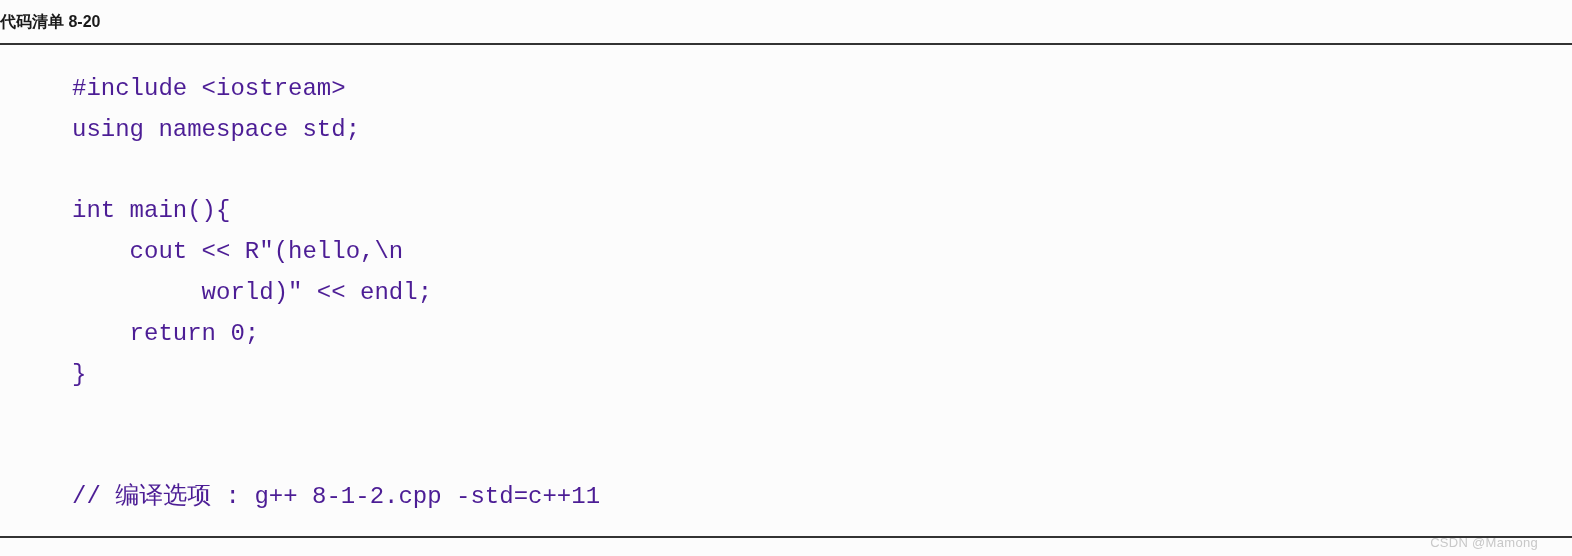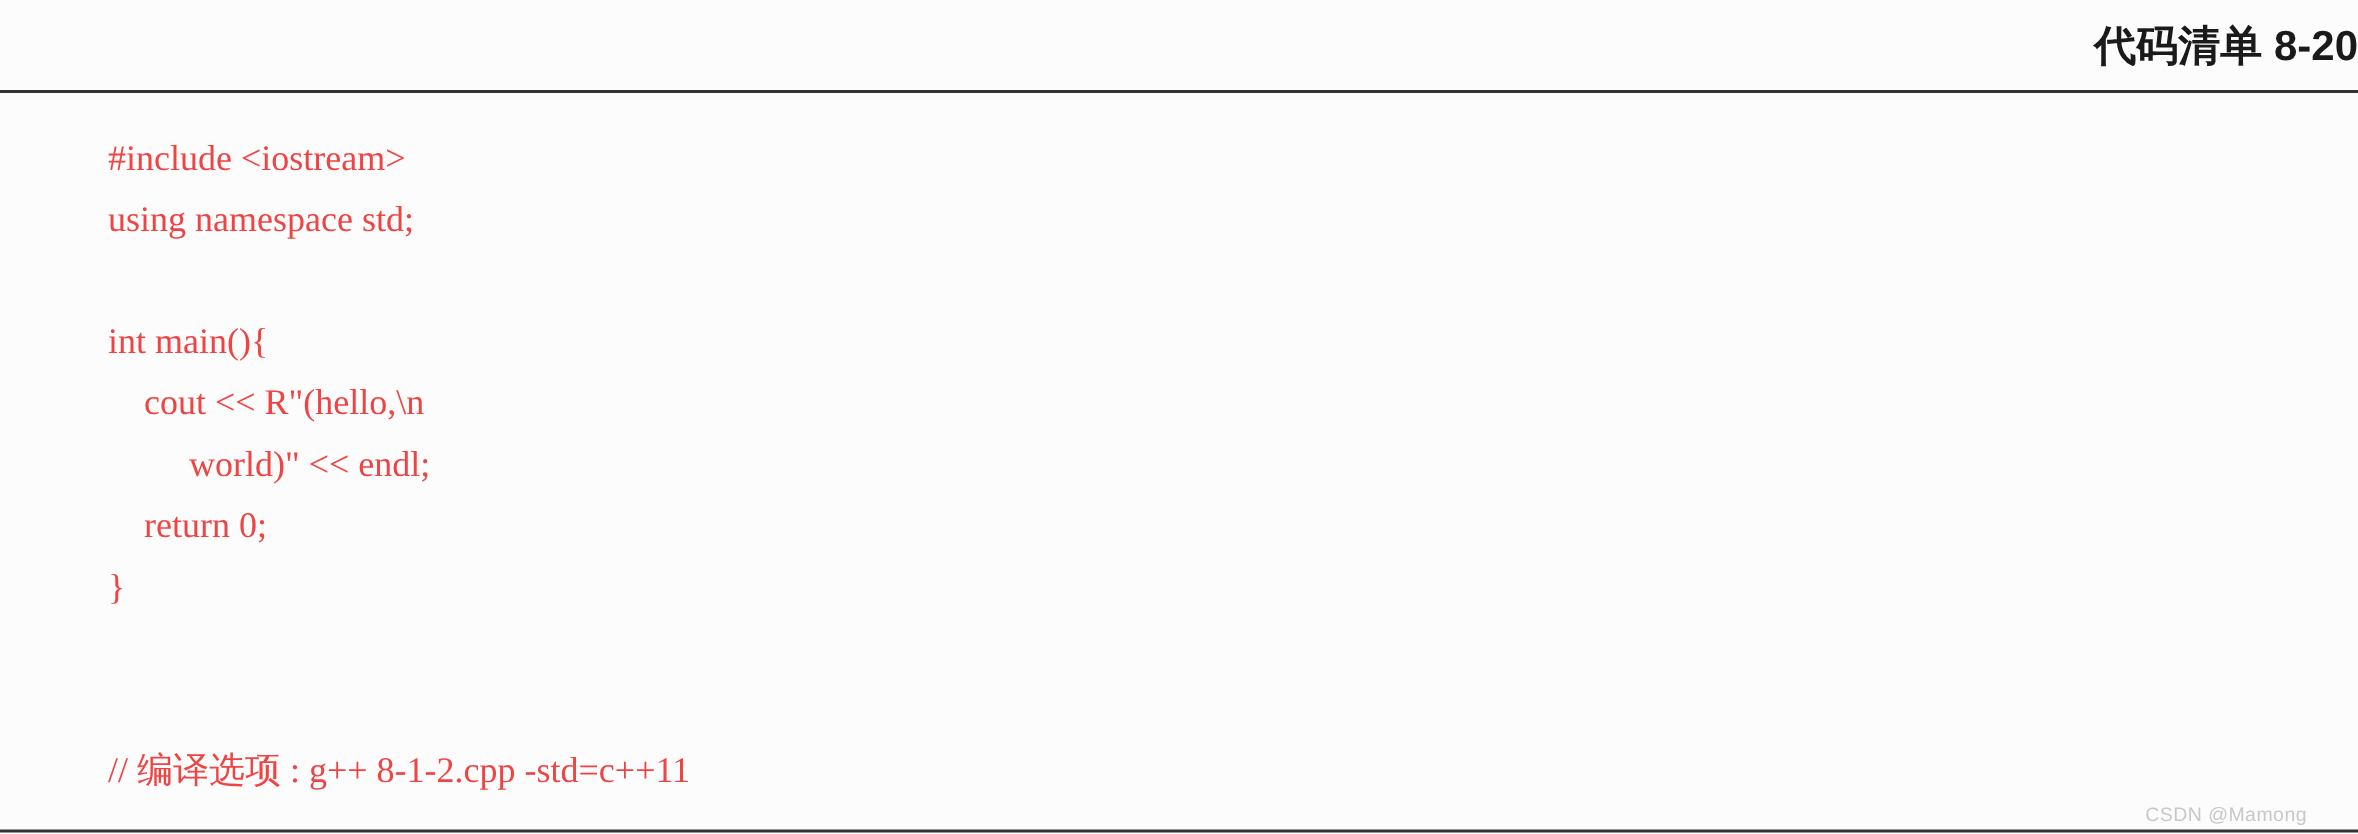--- a/index.html
+++ b/index.html
@@ -16,9 +16,9 @@
       padding: 0;
     }
     .title {
-      text-align: right;
+      text-align: left;
       font-weight: bold;
-      font-size: 28px;
+      font-size: 16px;
       padding: 12px 0 10px 0;
       color: #1a1a1a;
       font-family: "SimHei", "Heiti SC", sans-serif;

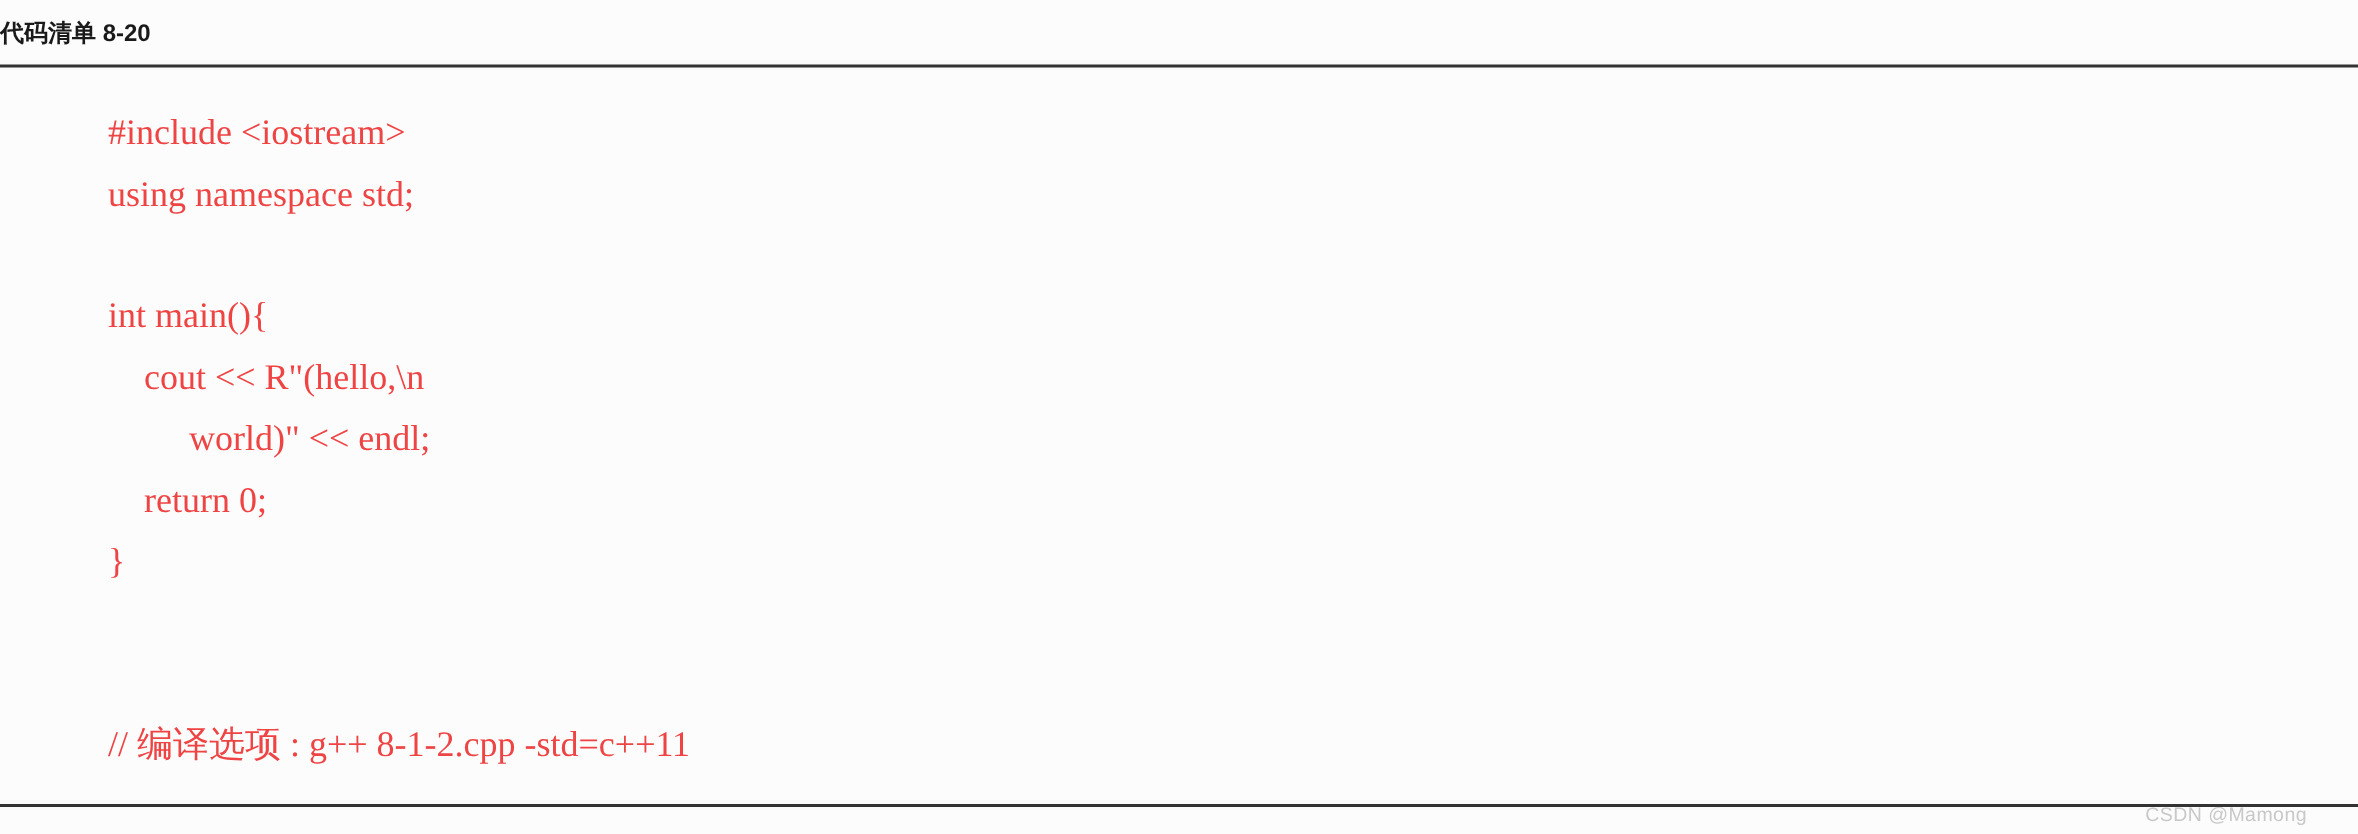--- a/index.html
+++ b/index.html
@@ -34,10 +34,10 @@
       margin: 0;
     }
     .code-block {
-      font-family: Liberation Serif, serif;
+      font-family: Liberation Mono, monospace;
       font-size: 24px;
       line-height: 1.7;
-      color: #ef4444;
+      color: #4c1d95;
       padding: 24px 0 18px 72px;
       white-space: pre;
     }

